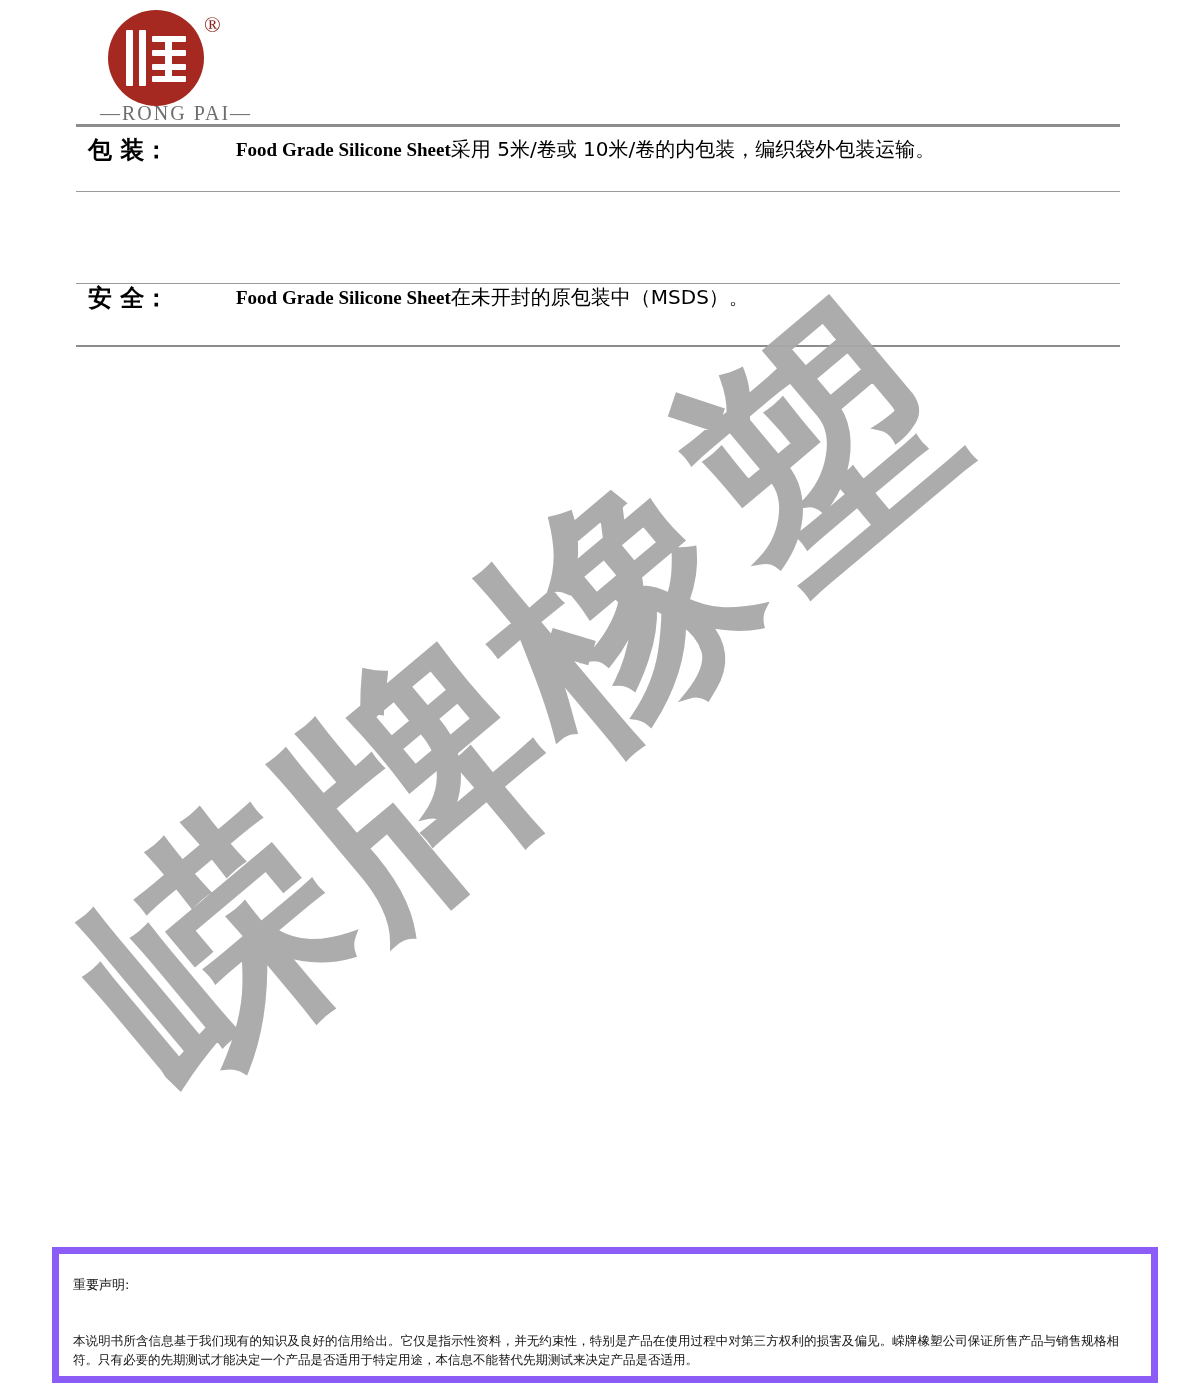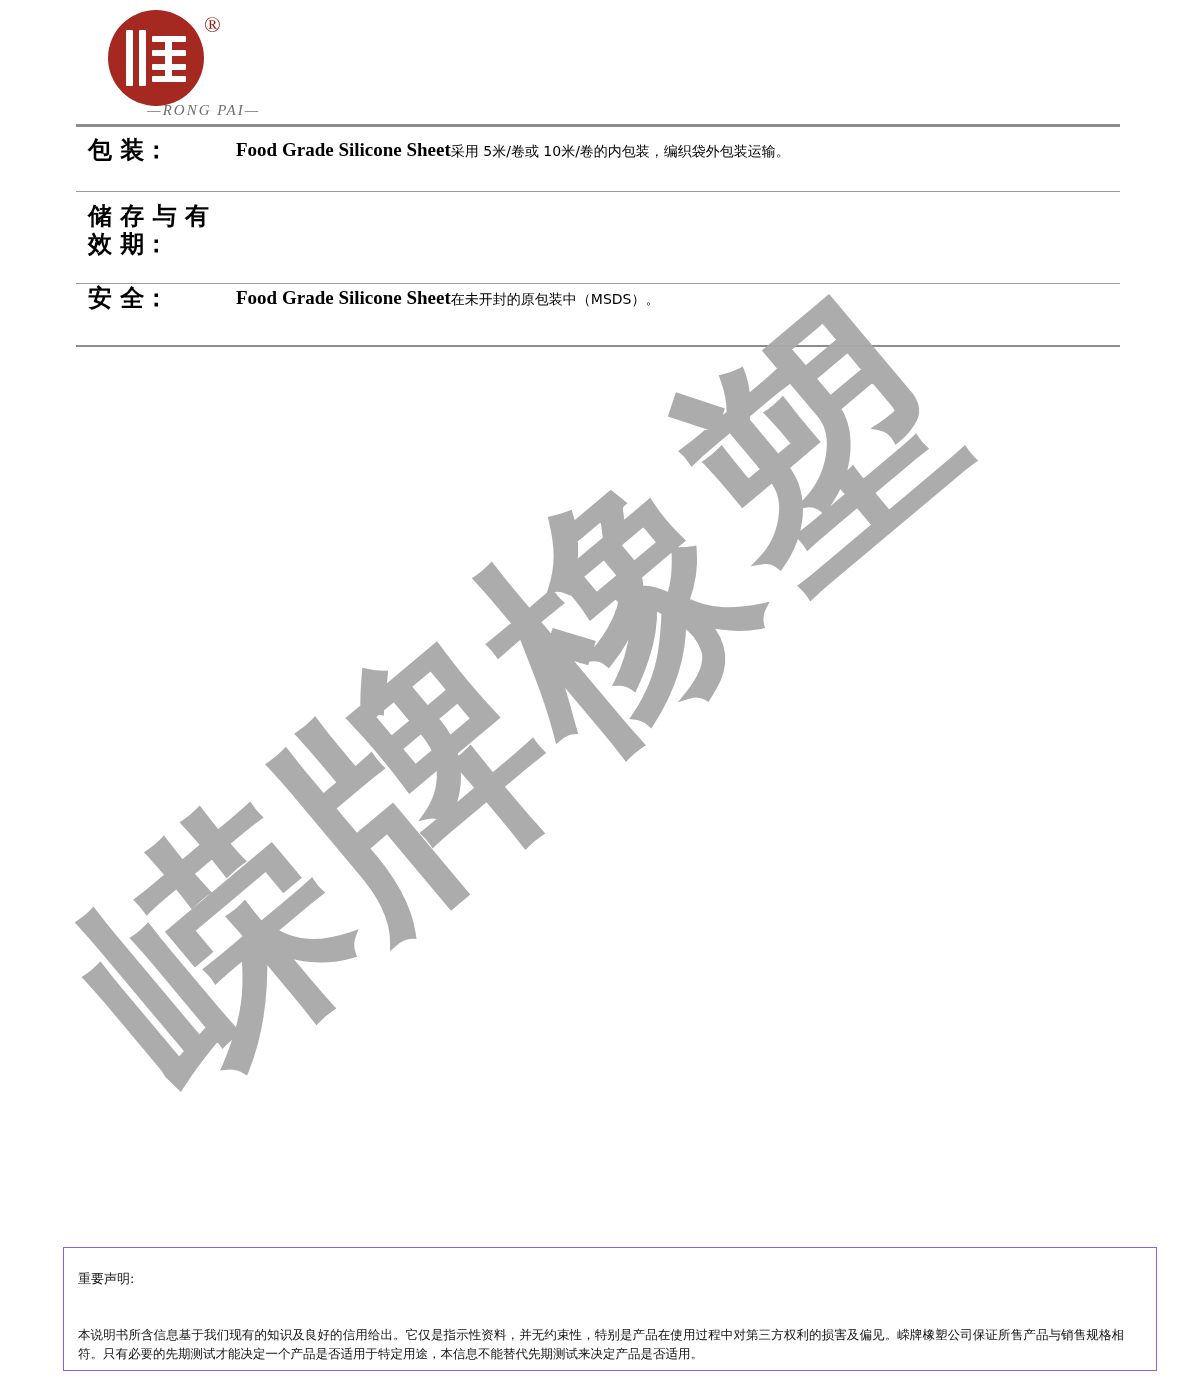--- a/index.html
+++ b/index.html
@@ -55,12 +55,11 @@
     left: 0px;
     top: 94px;
     width: 160px;
-    text-align: right;
+    text-align: left;
     font-family: "Liberation Serif", serif;
-    font-size: 15px;
+    font-size: 20px;
     letter-spacing: 2px;
     color: #6e6e6e;
-    font-style: italic;
   }
 
   

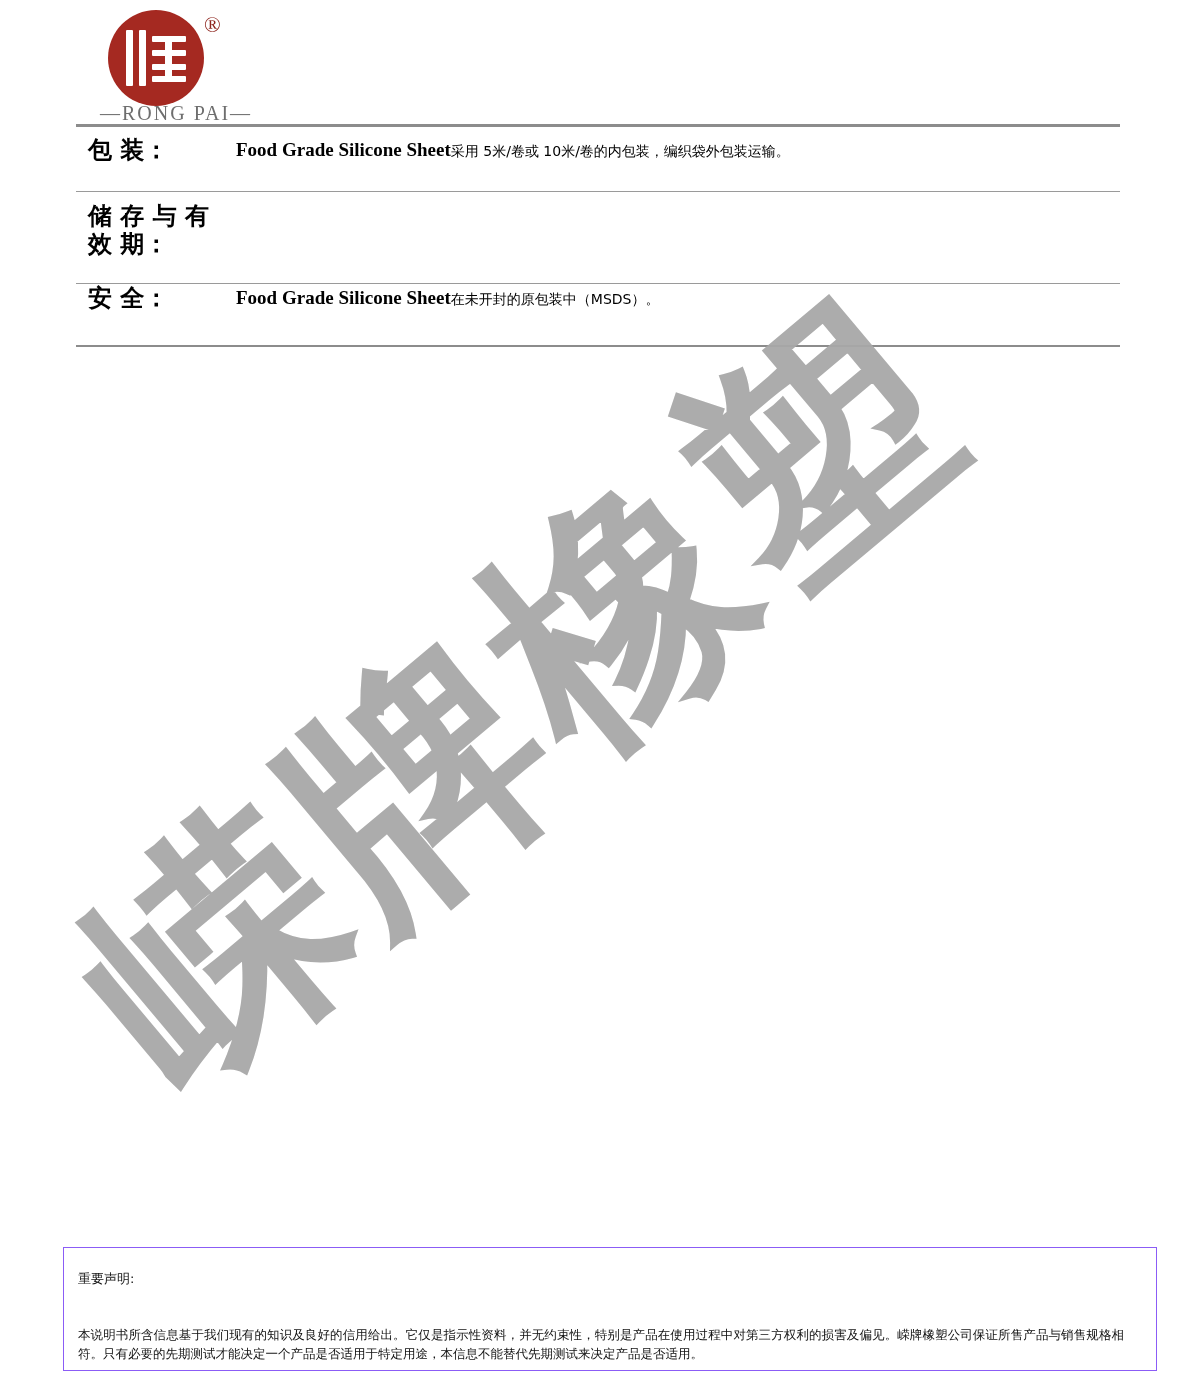--- a/index.html
+++ b/index.html
@@ -103,7 +103,7 @@
     text-align: justify;
   }
   .b { font-weight: bold; font-family: "Liberation Serif", serif; }
-  .cn { font-family: "DejaVu Sans", sans-serif; font-size: 14px; }
+  .cn { font-family: "DejaVu Sans", sans-serif; font-size: 20px; }
 
   .row-pack { top: 136px; height: 48px; }
   .row-store { top: 202px; height: 72px; }

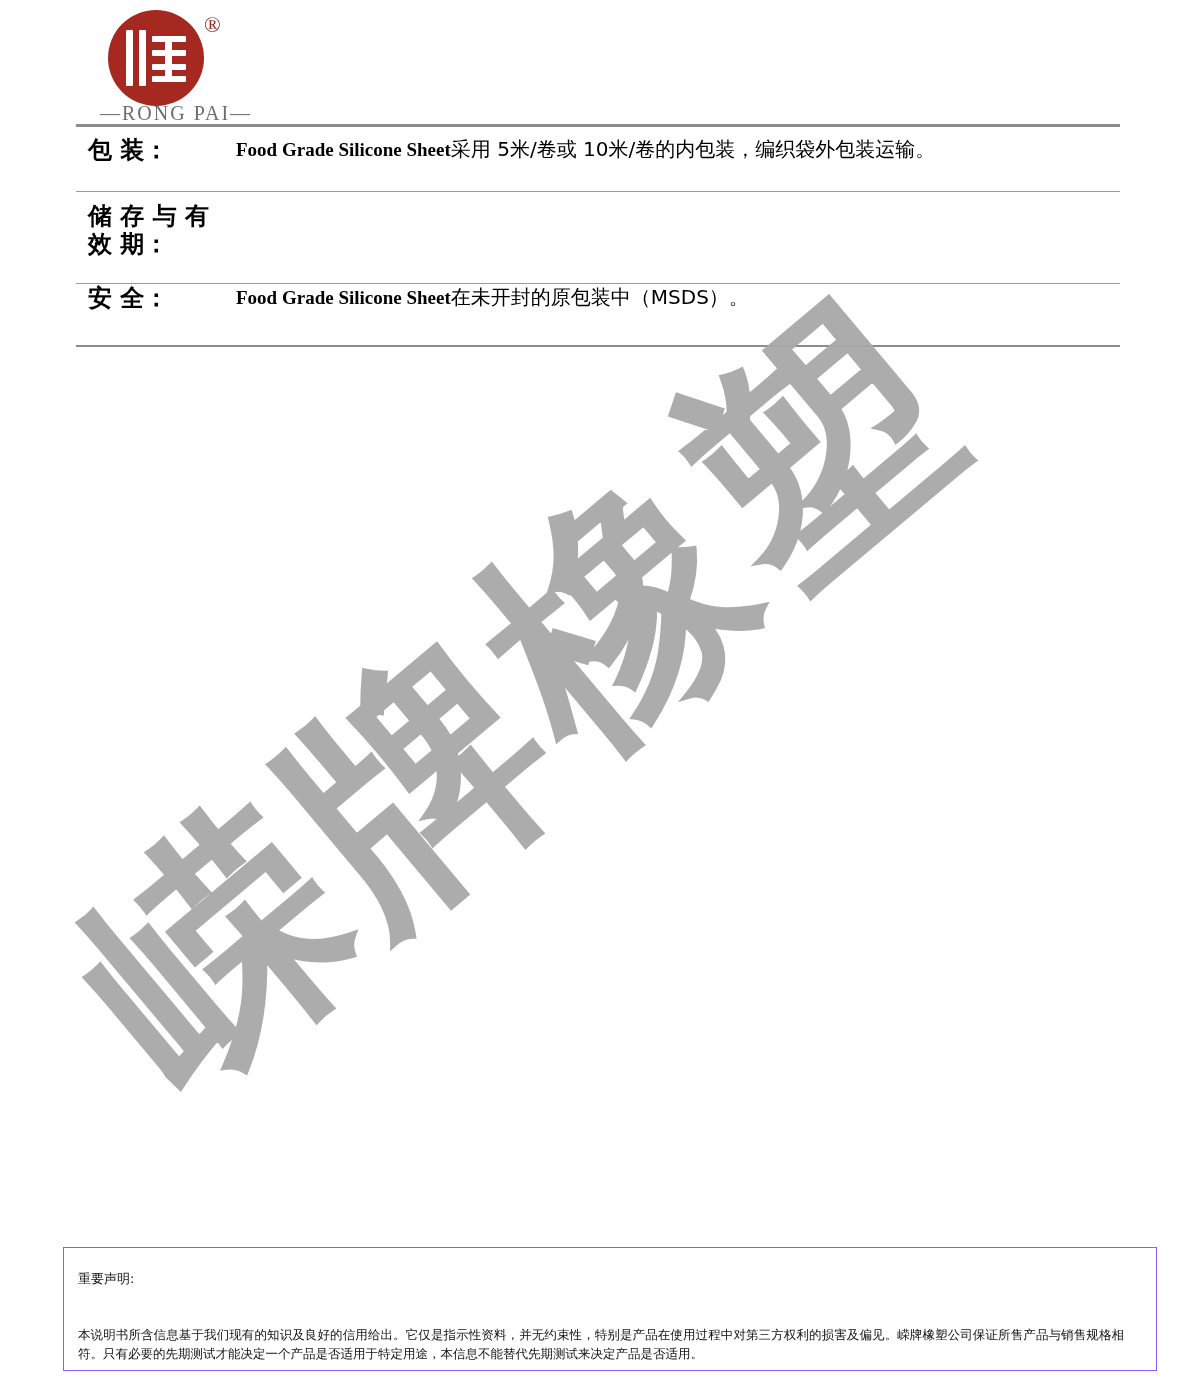--- a/index.html
+++ b/index.html
@@ -204,7 +204,6 @@
   </div>
 
   <div class="row row-store">
-    <div class="row-label">储 存 与 有 效 期：</div>
   </div>
 
   <div class="row row-safe">

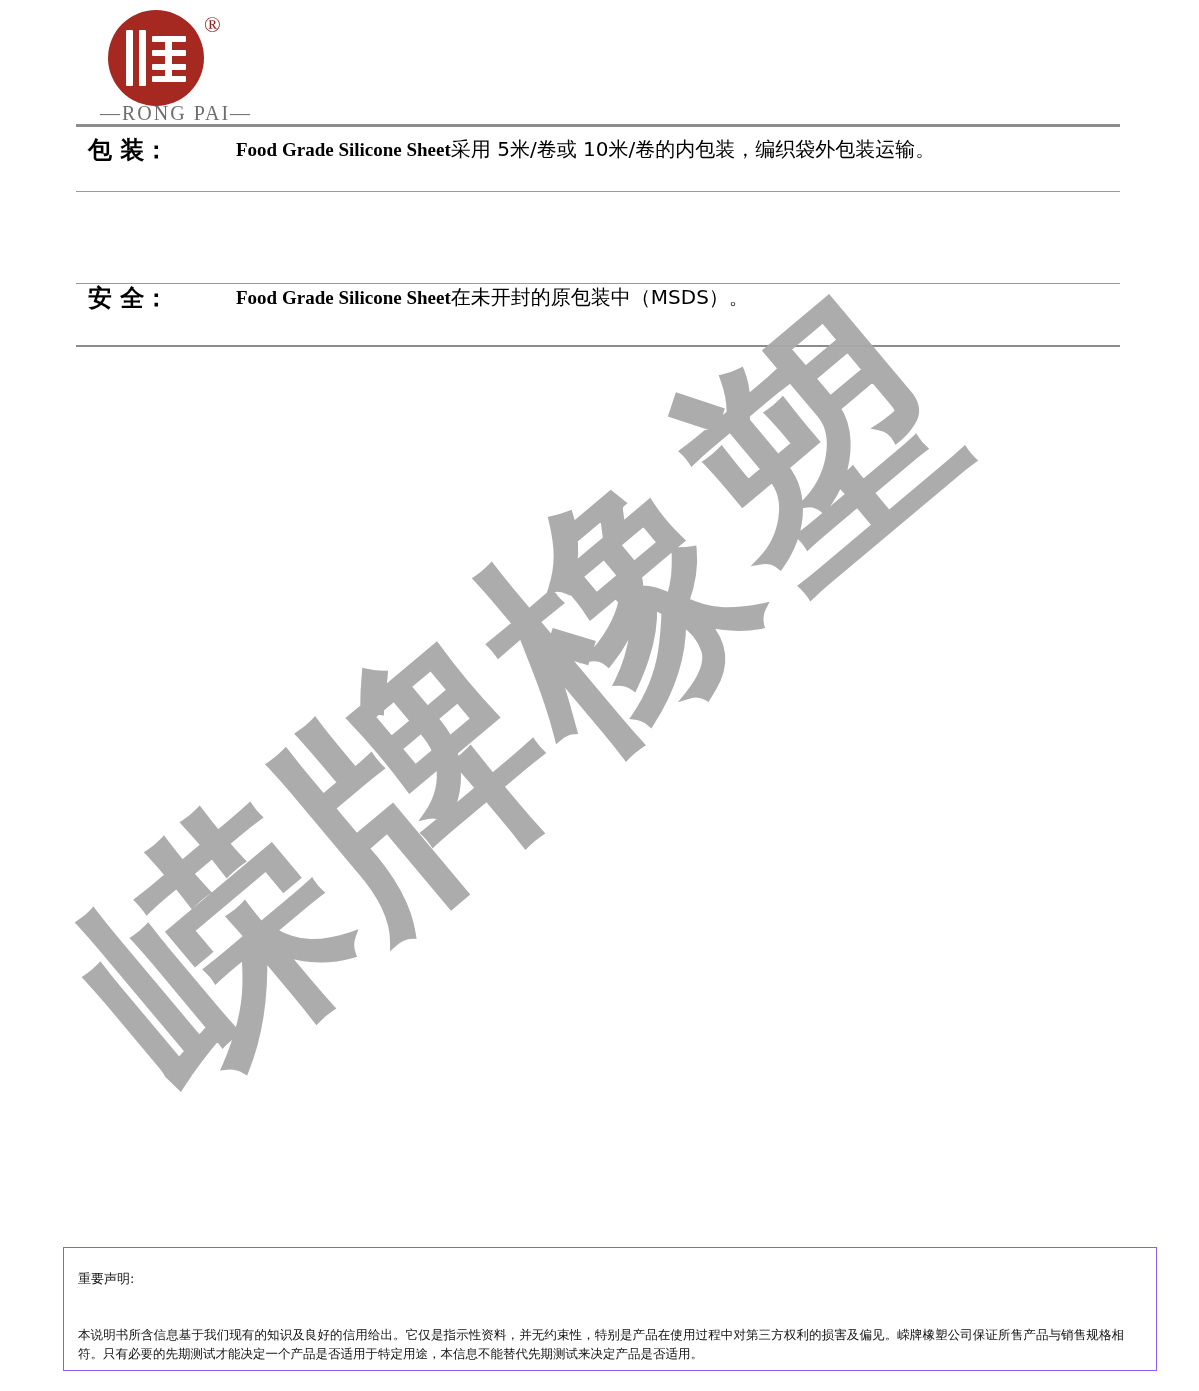--- a/index.html
+++ b/index.html
@@ -139,11 +139,11 @@
   
   .footer-box {
     position: absolute;
-    left: 63px;
+    left: 52px;
     top: 1247px;
     width: 1092px;
     height: 122px;
-    border: 1px solid #8b5cf6;
+    border: 7px solid #8b5cf6;
     background: transparent;
   }
   .footer-inner {

